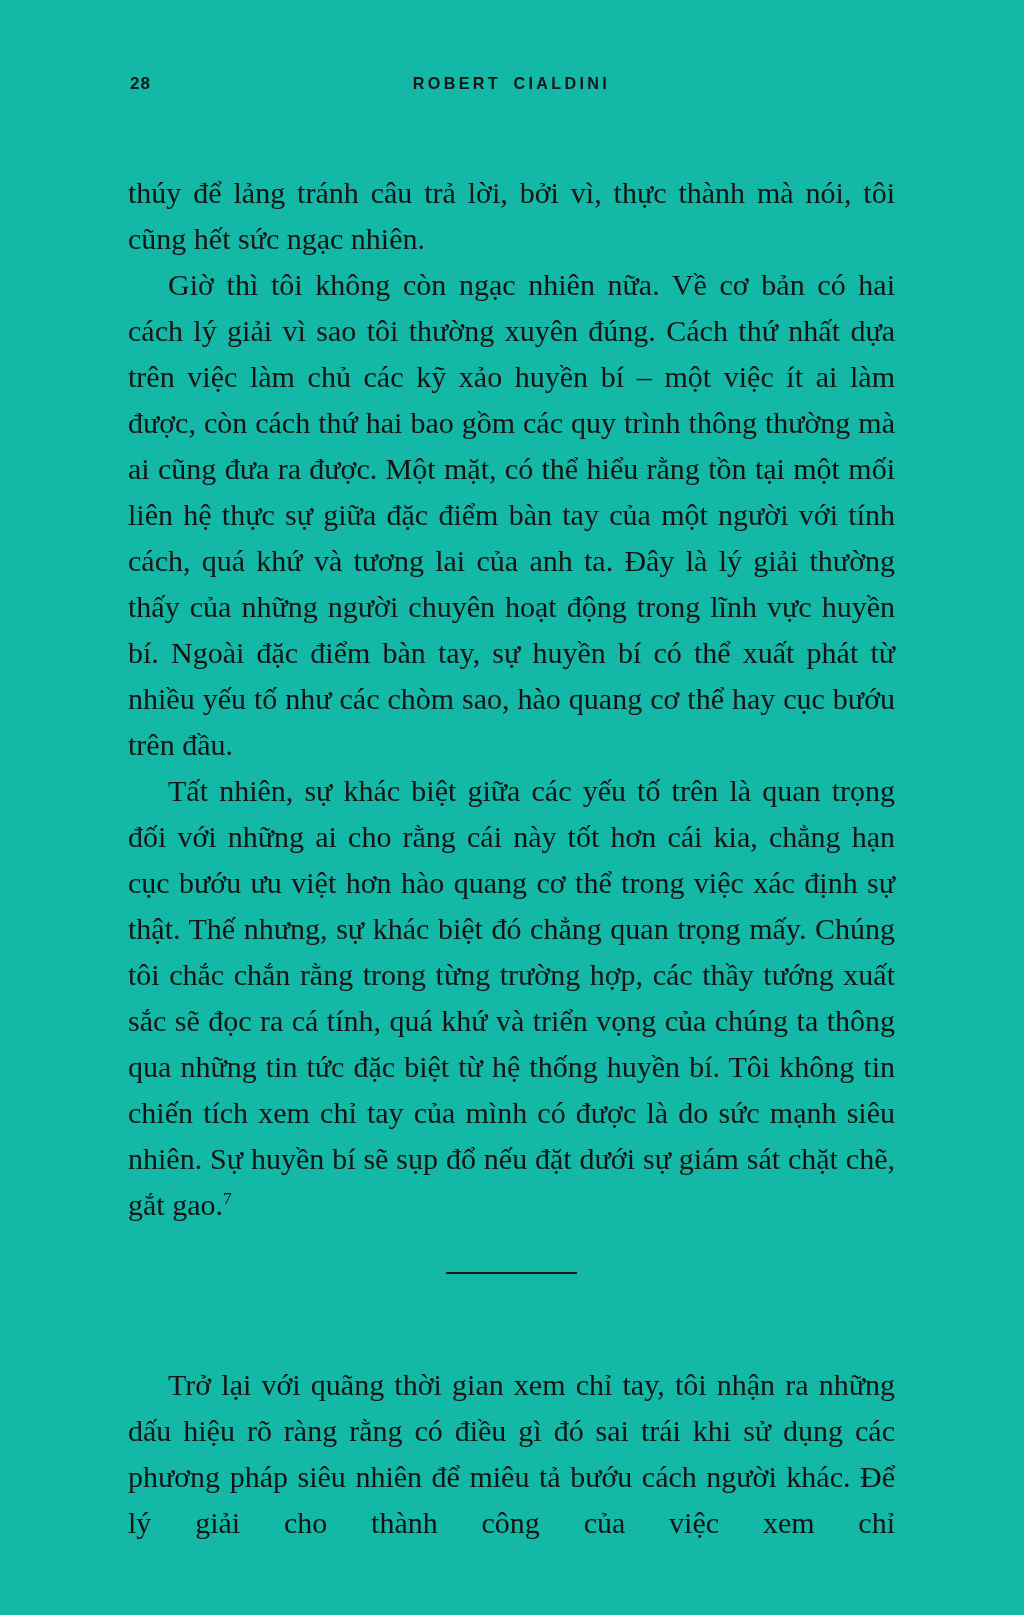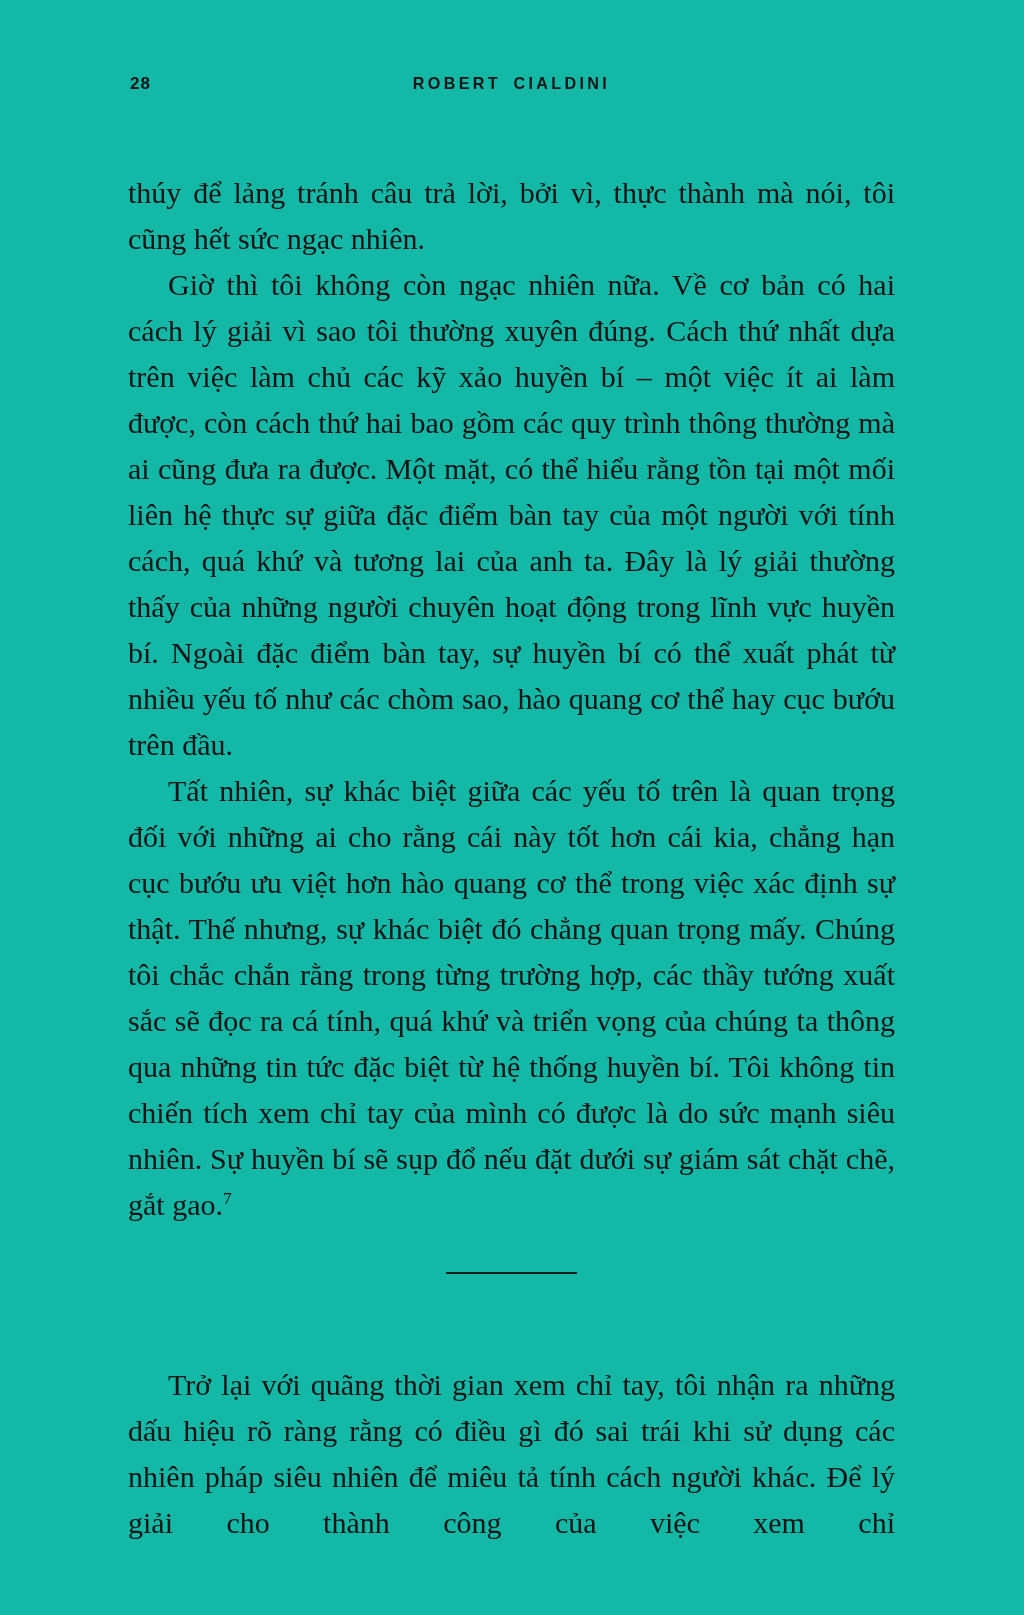--- a/index.html
+++ b/index.html
@@ -107,7 +107,7 @@
       <hr class="divider-rule">
     </div>
 
-    <p class="para cut"><span>Trở lại với quãng thời gian xem chỉ tay, tôi nhận ra những dấu hiệu rõ ràng rằng có điều gì đó sai trái khi sử dụng các nhiên pháp siêu nhiên để miêu tả tính cách người khác. Để lý giải cho thành công của việc xem chỉ</span></p>
+    <p class="para cut"><span>Trở lại với quãng thời gian xem chỉ tay, tôi nhận ra những dấu hiệu rõ ràng rằng có điều gì đó sai trái khi sử dụng các phương pháp siêu nhiên để miêu tả bướu cách người khác. Để lý giải cho thành công của việc xem chỉ</span></p>
 
   </div>
 

